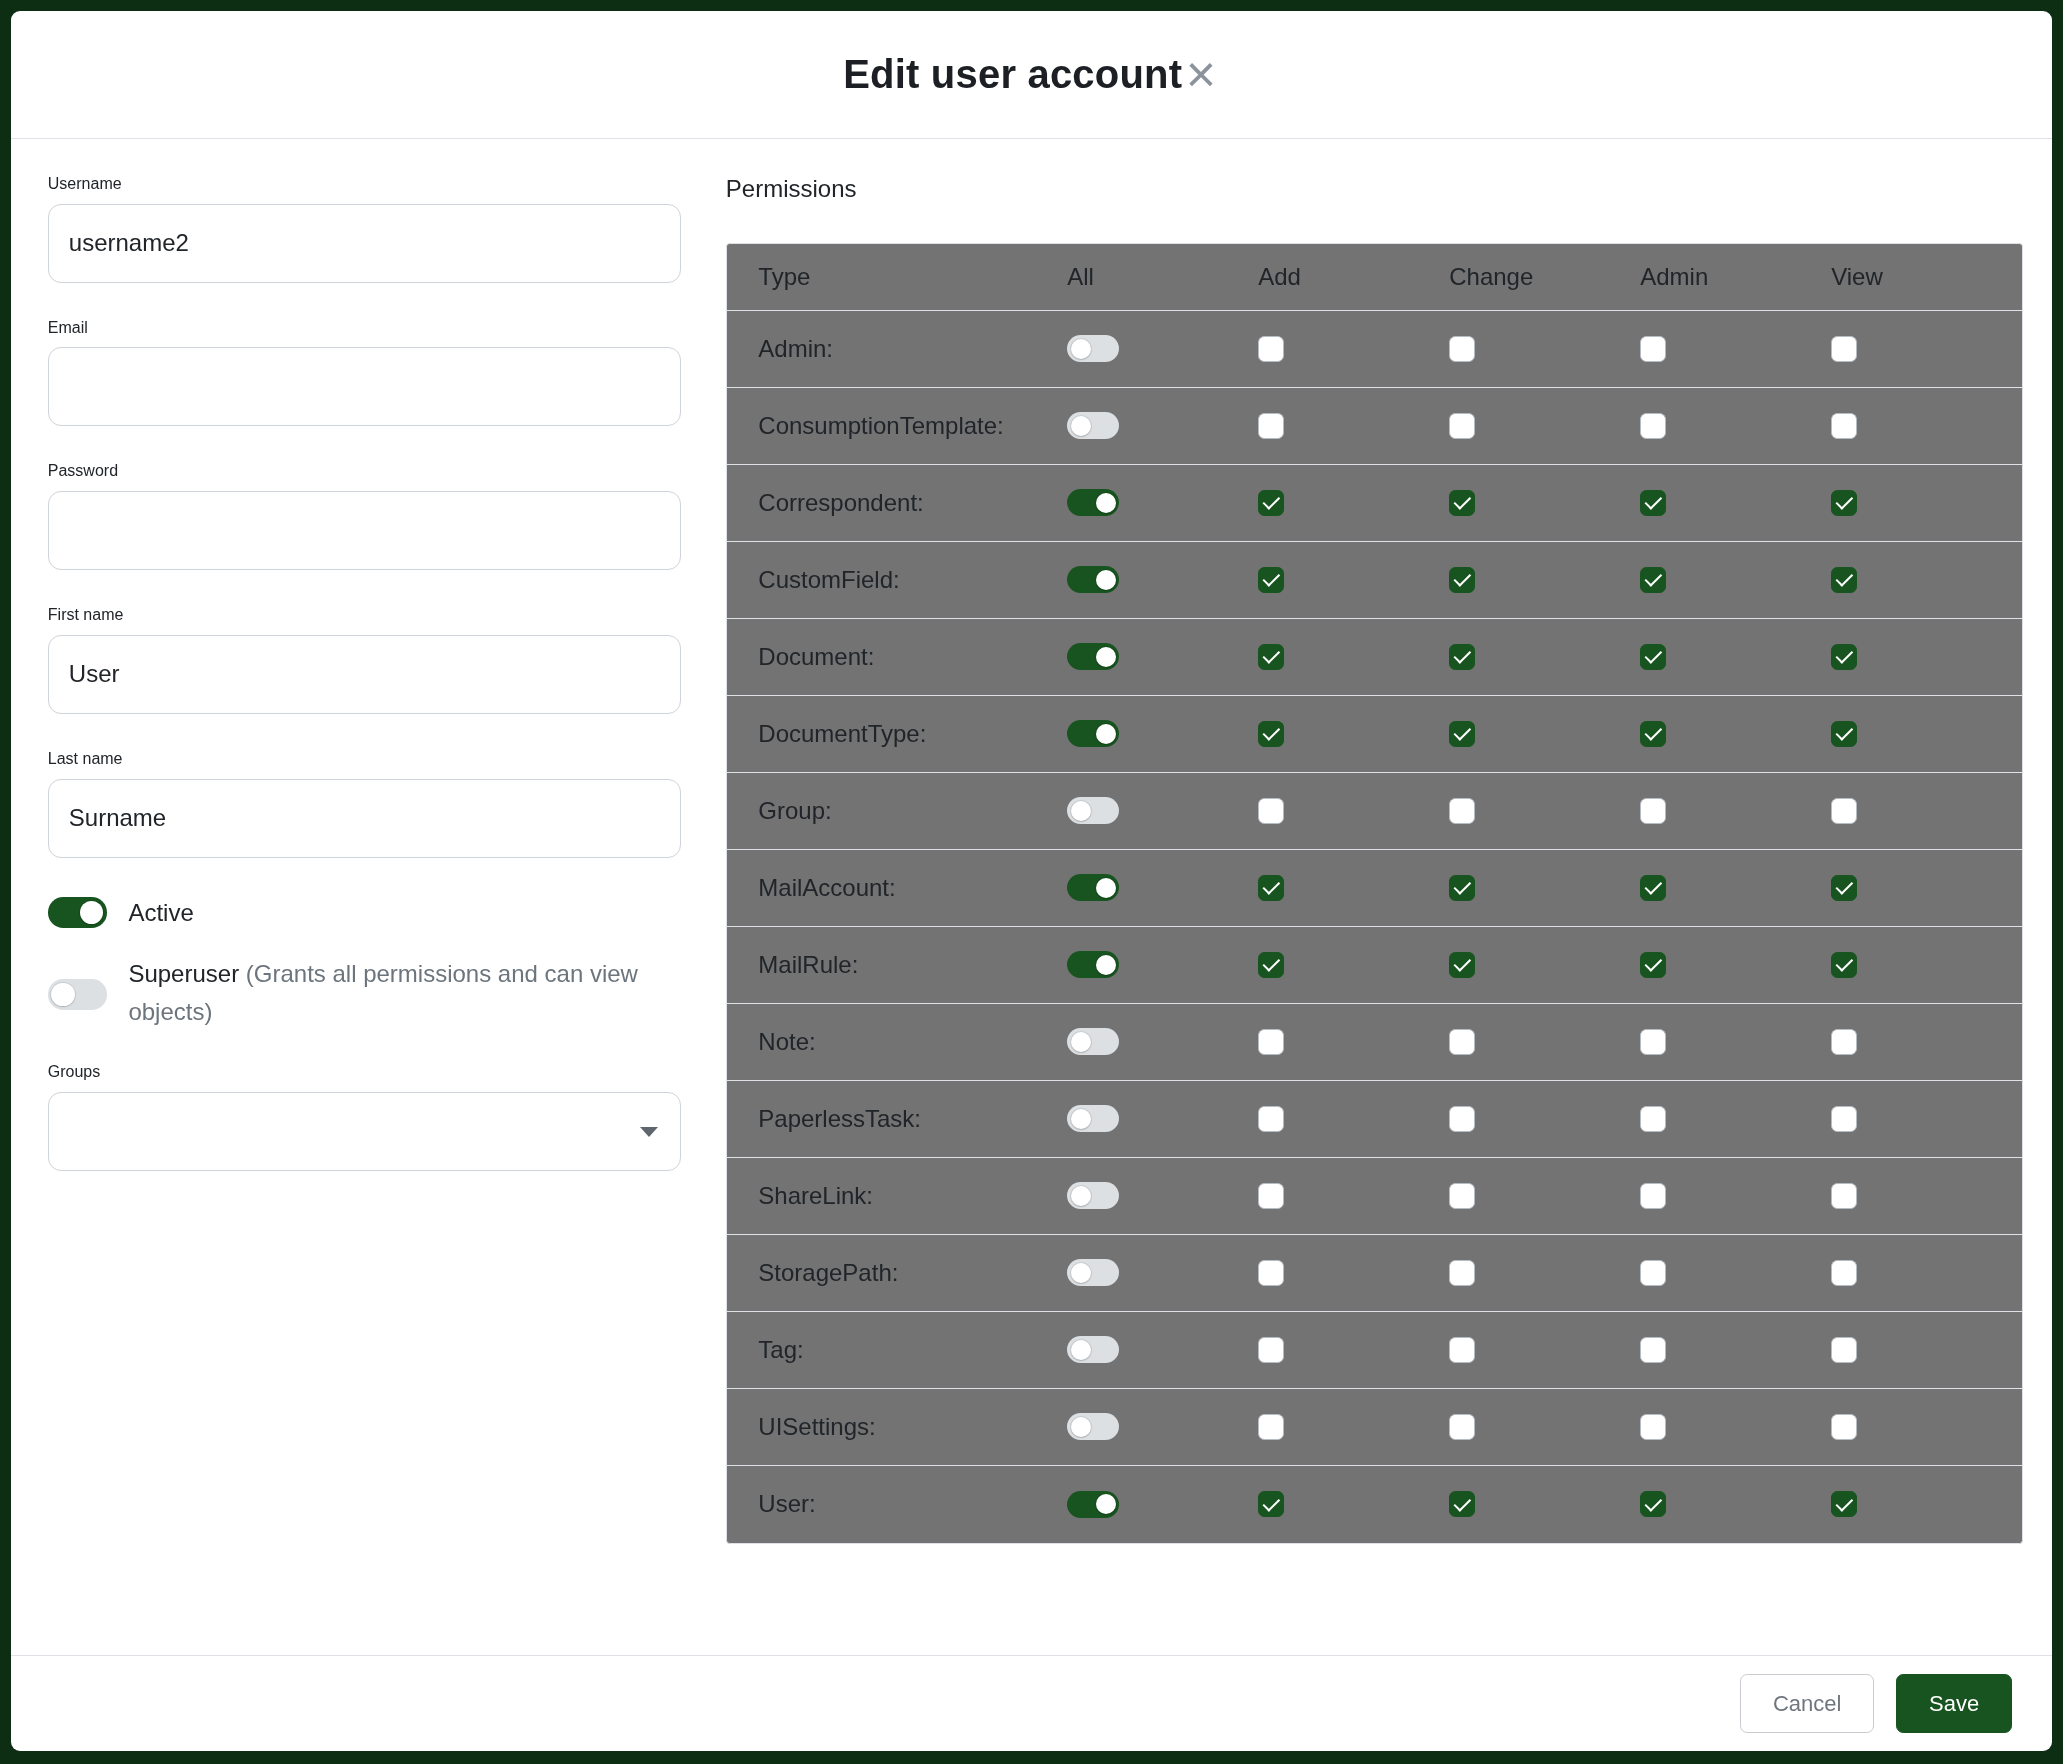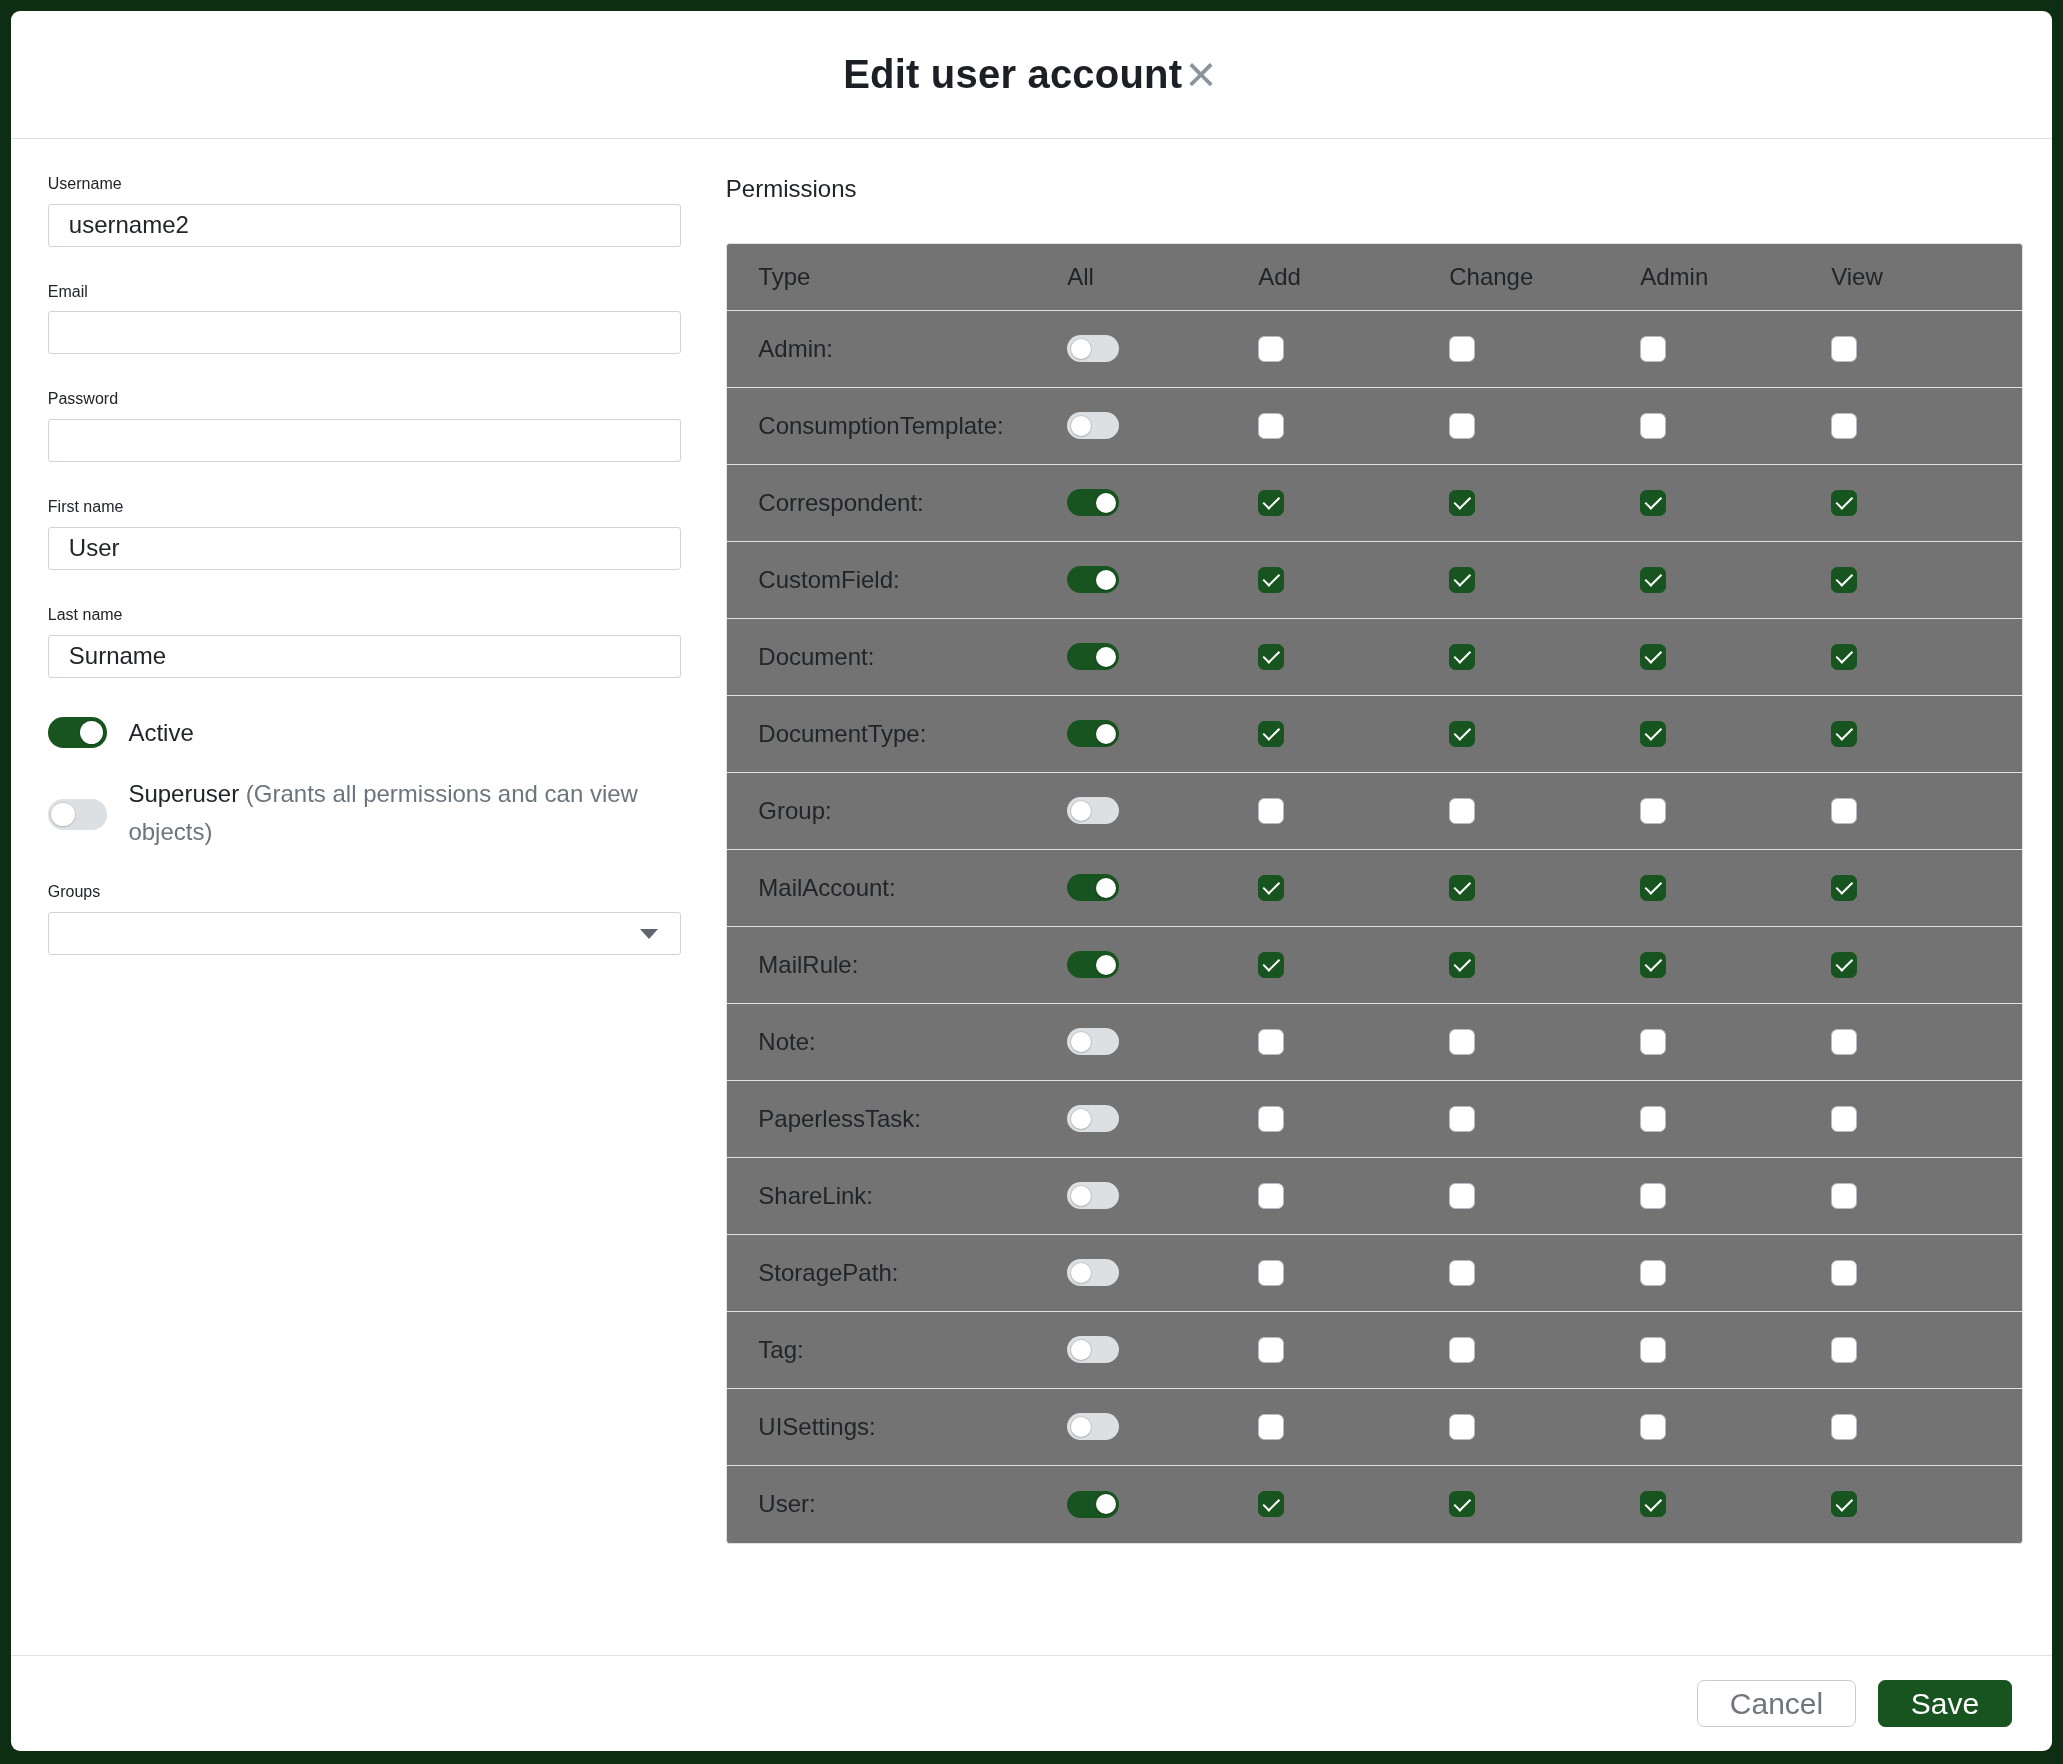--- a/index.html
+++ b/index.html
@@ -68,9 +68,9 @@
   }
   .text-input, .select-box{
     width:100%;
-    height:43px;
+    height:79px;
     border:0.9px solid #ced4da;
-    border-radius:3px;
+    border-radius:13px;
     font-size:24px;
     font-family:"Liberation Sans","DejaVu Sans",sans-serif;
     color:var(--text);

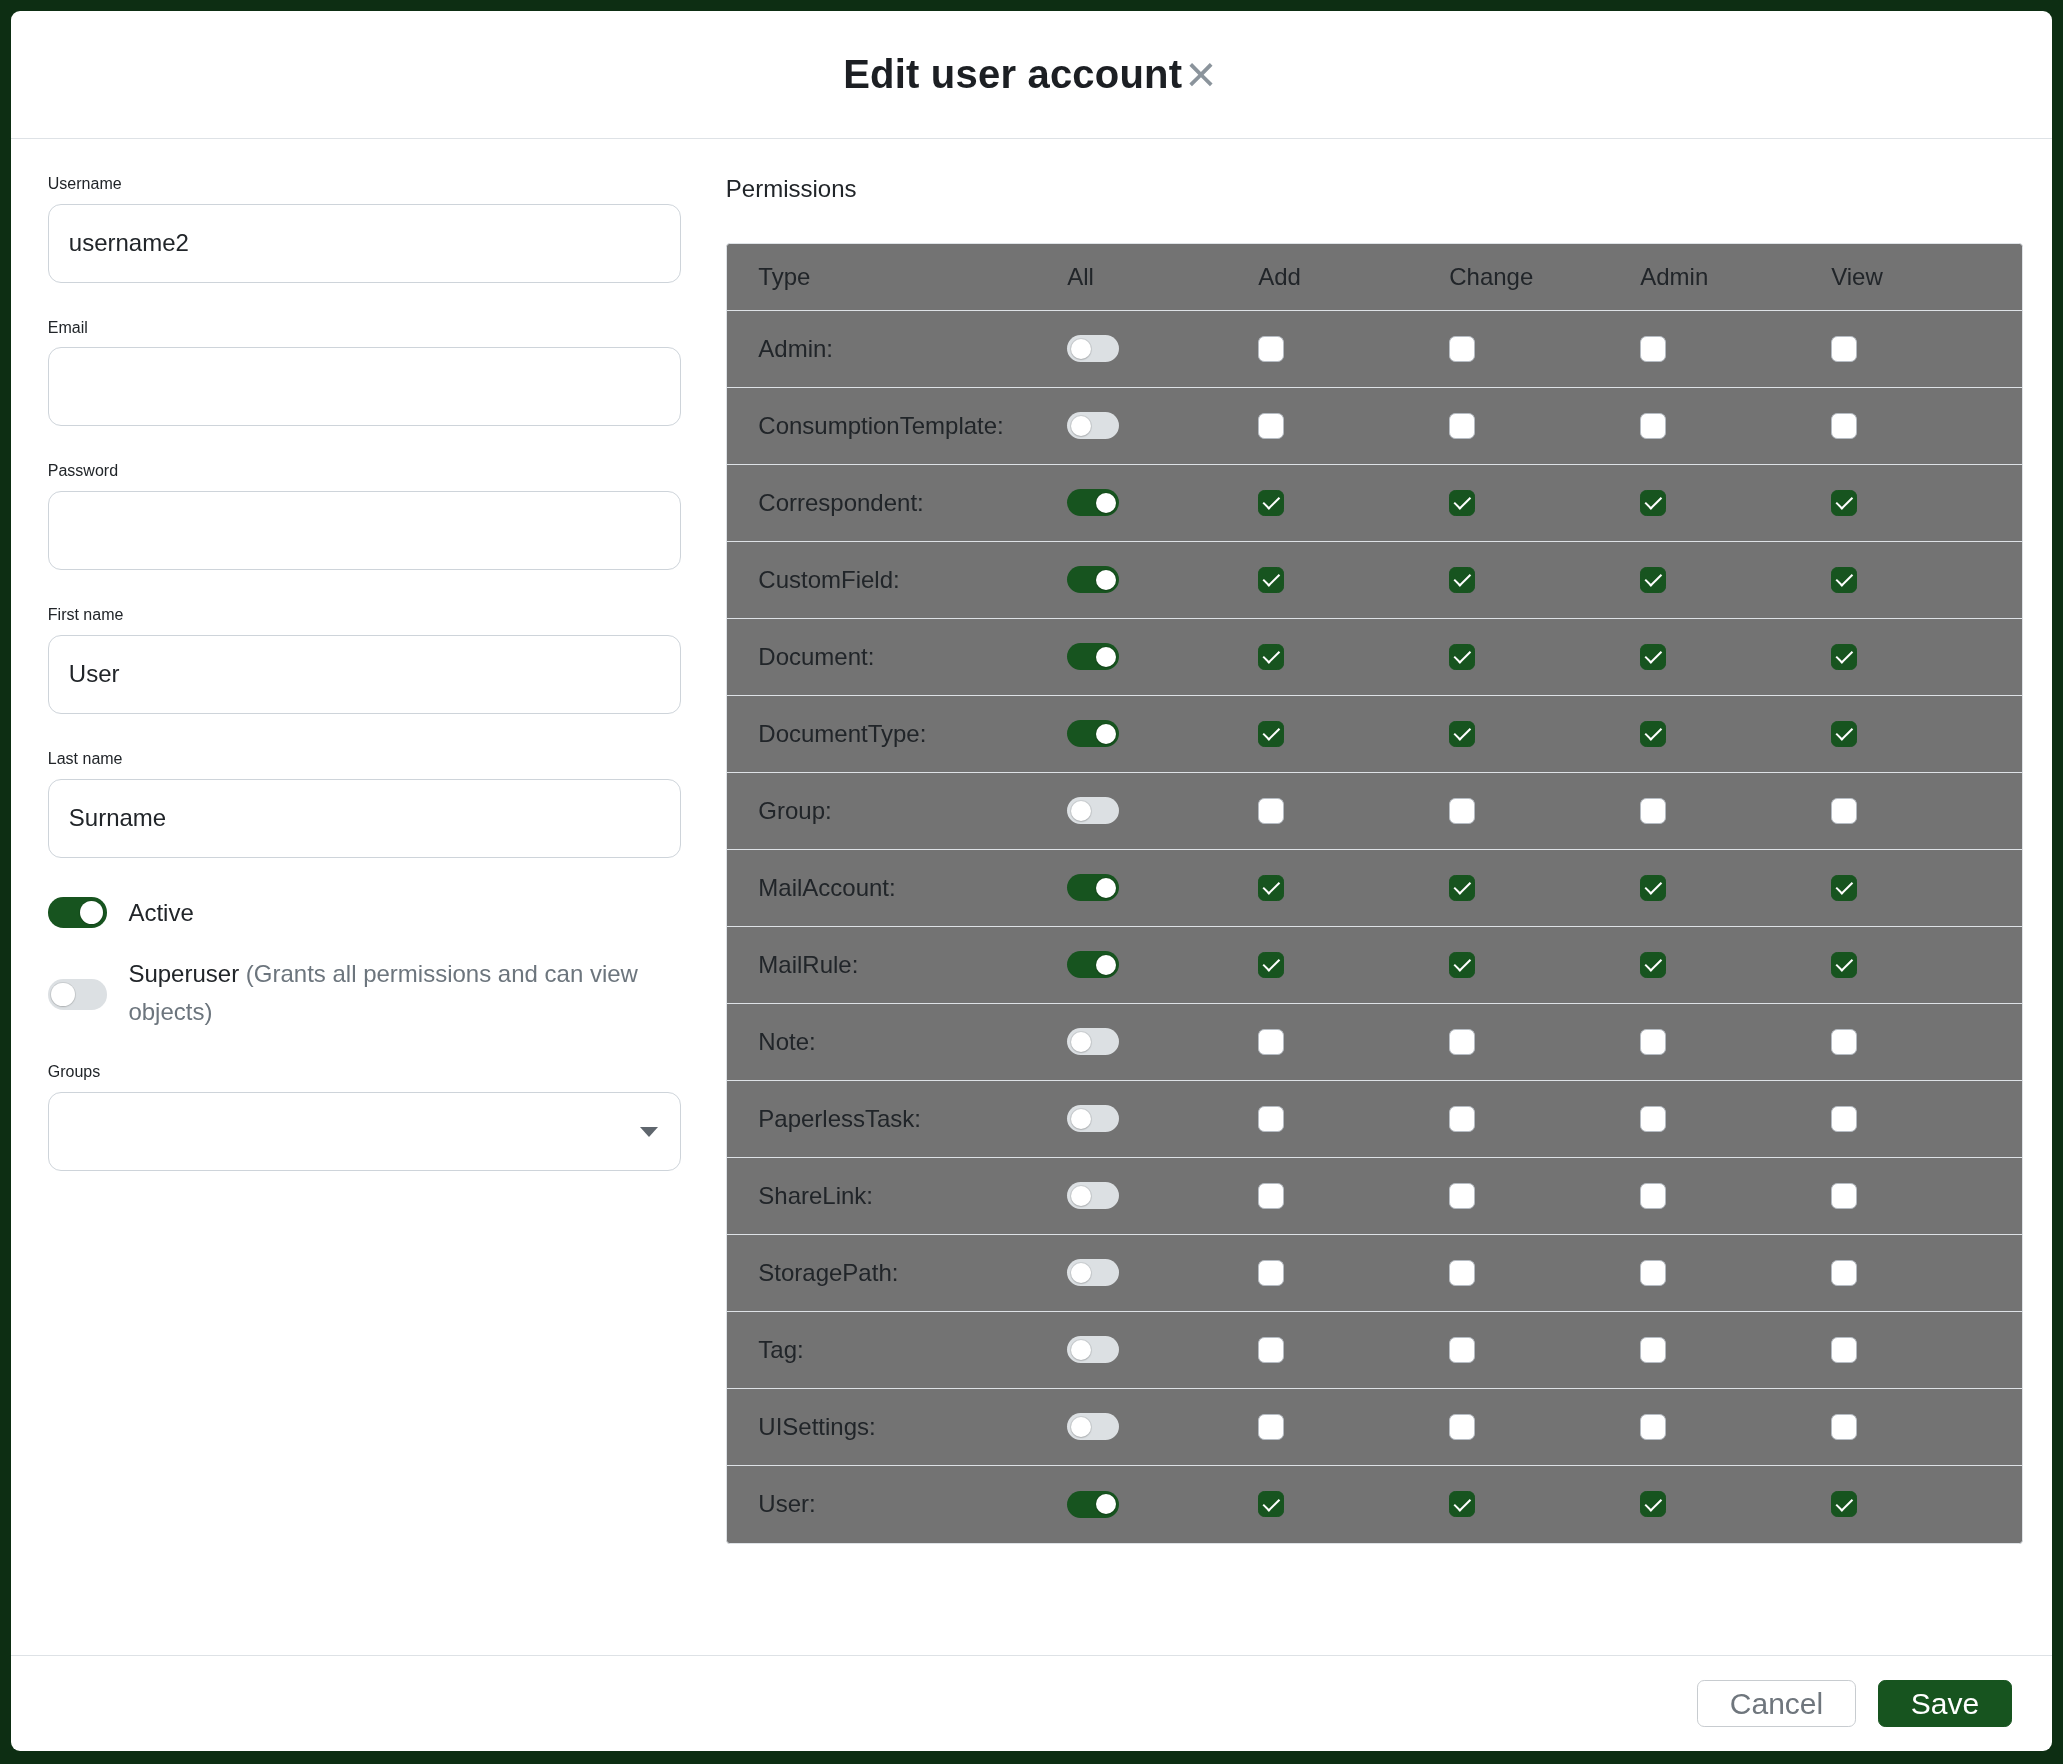--- a/index.html
+++ b/index.html
@@ -188,9 +188,9 @@
     padding:0 40px;
   }
   .btn{
-    height:47px;
+    height:59px;
     border-radius:7.2px;
-    font-size:30px;
+    font-size:22px;
     font-family:"Liberation Sans","DejaVu Sans",sans-serif;
     padding:0 32px;
     cursor:pointer;

